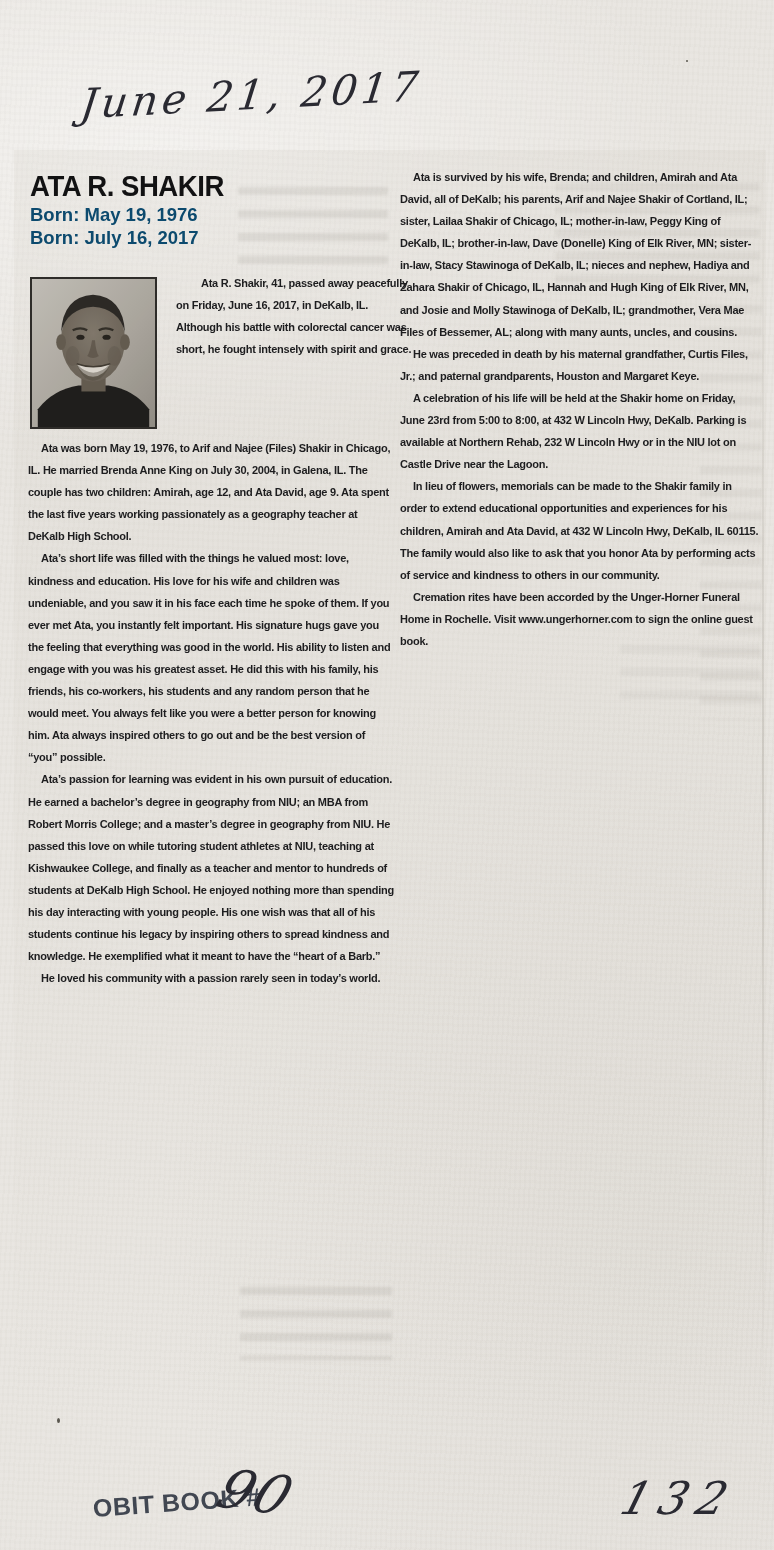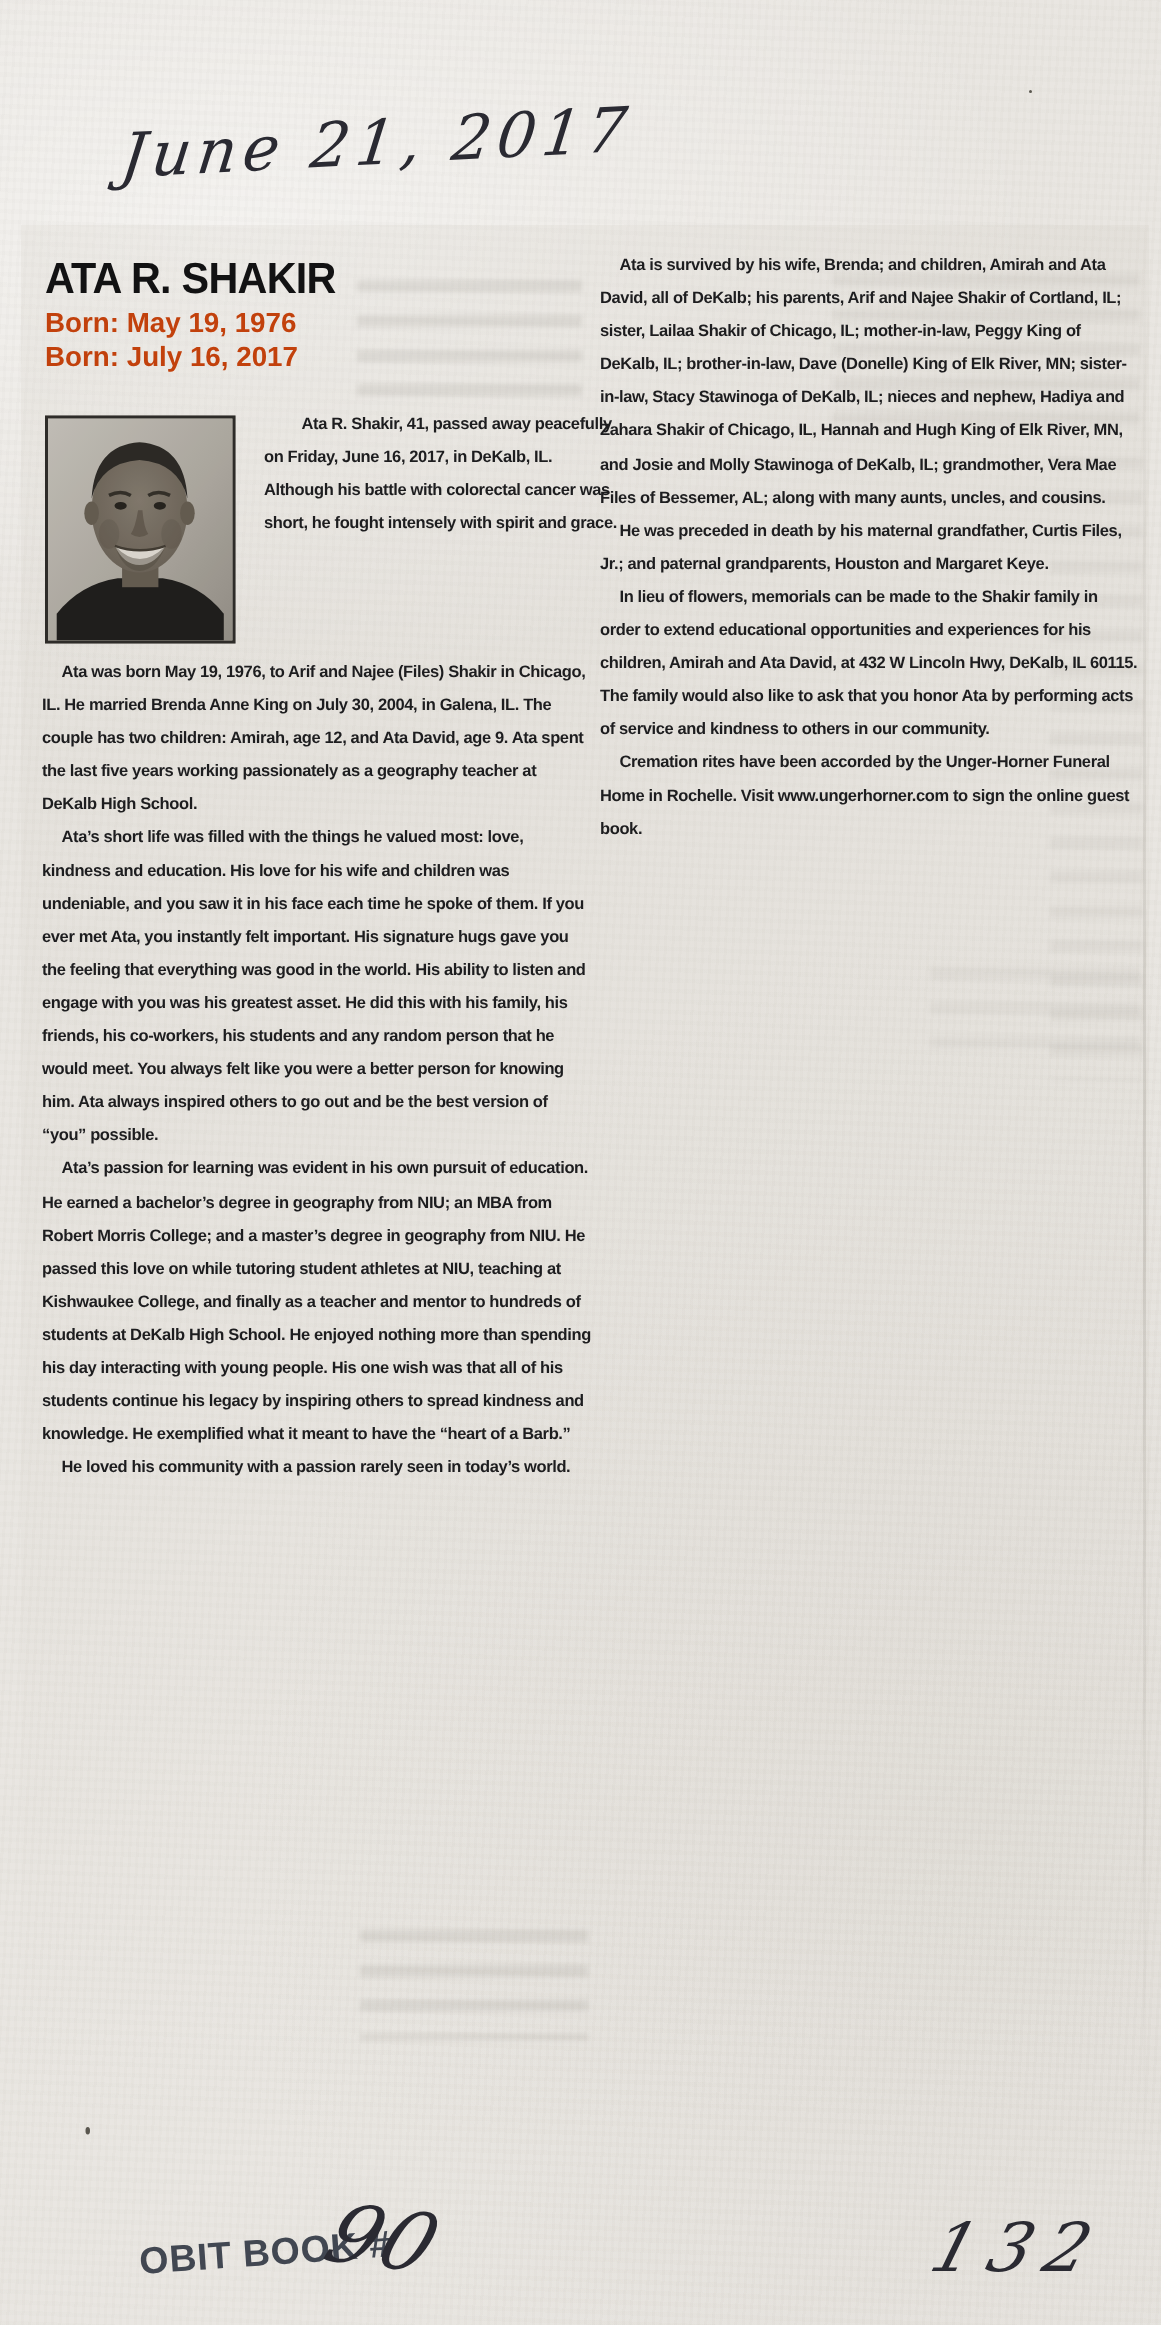--- a/index.html
+++ b/index.html
@@ -47,7 +47,7 @@
     transform:scaleX(.95);transform-origin:left top;
     white-space:nowrap;
   }
-  .vitals{left:30px;top:204px;font-size:18.5px;font-weight:bold;line-height:22.5px;color:#c2410c;}
+  .vitals{left:30px;top:204px;font-size:18.5px;font-weight:bold;line-height:22.5px;color:#0c4a6e;}
   .vitals .row{white-space:nowrap;}
 
   .photo-frame{

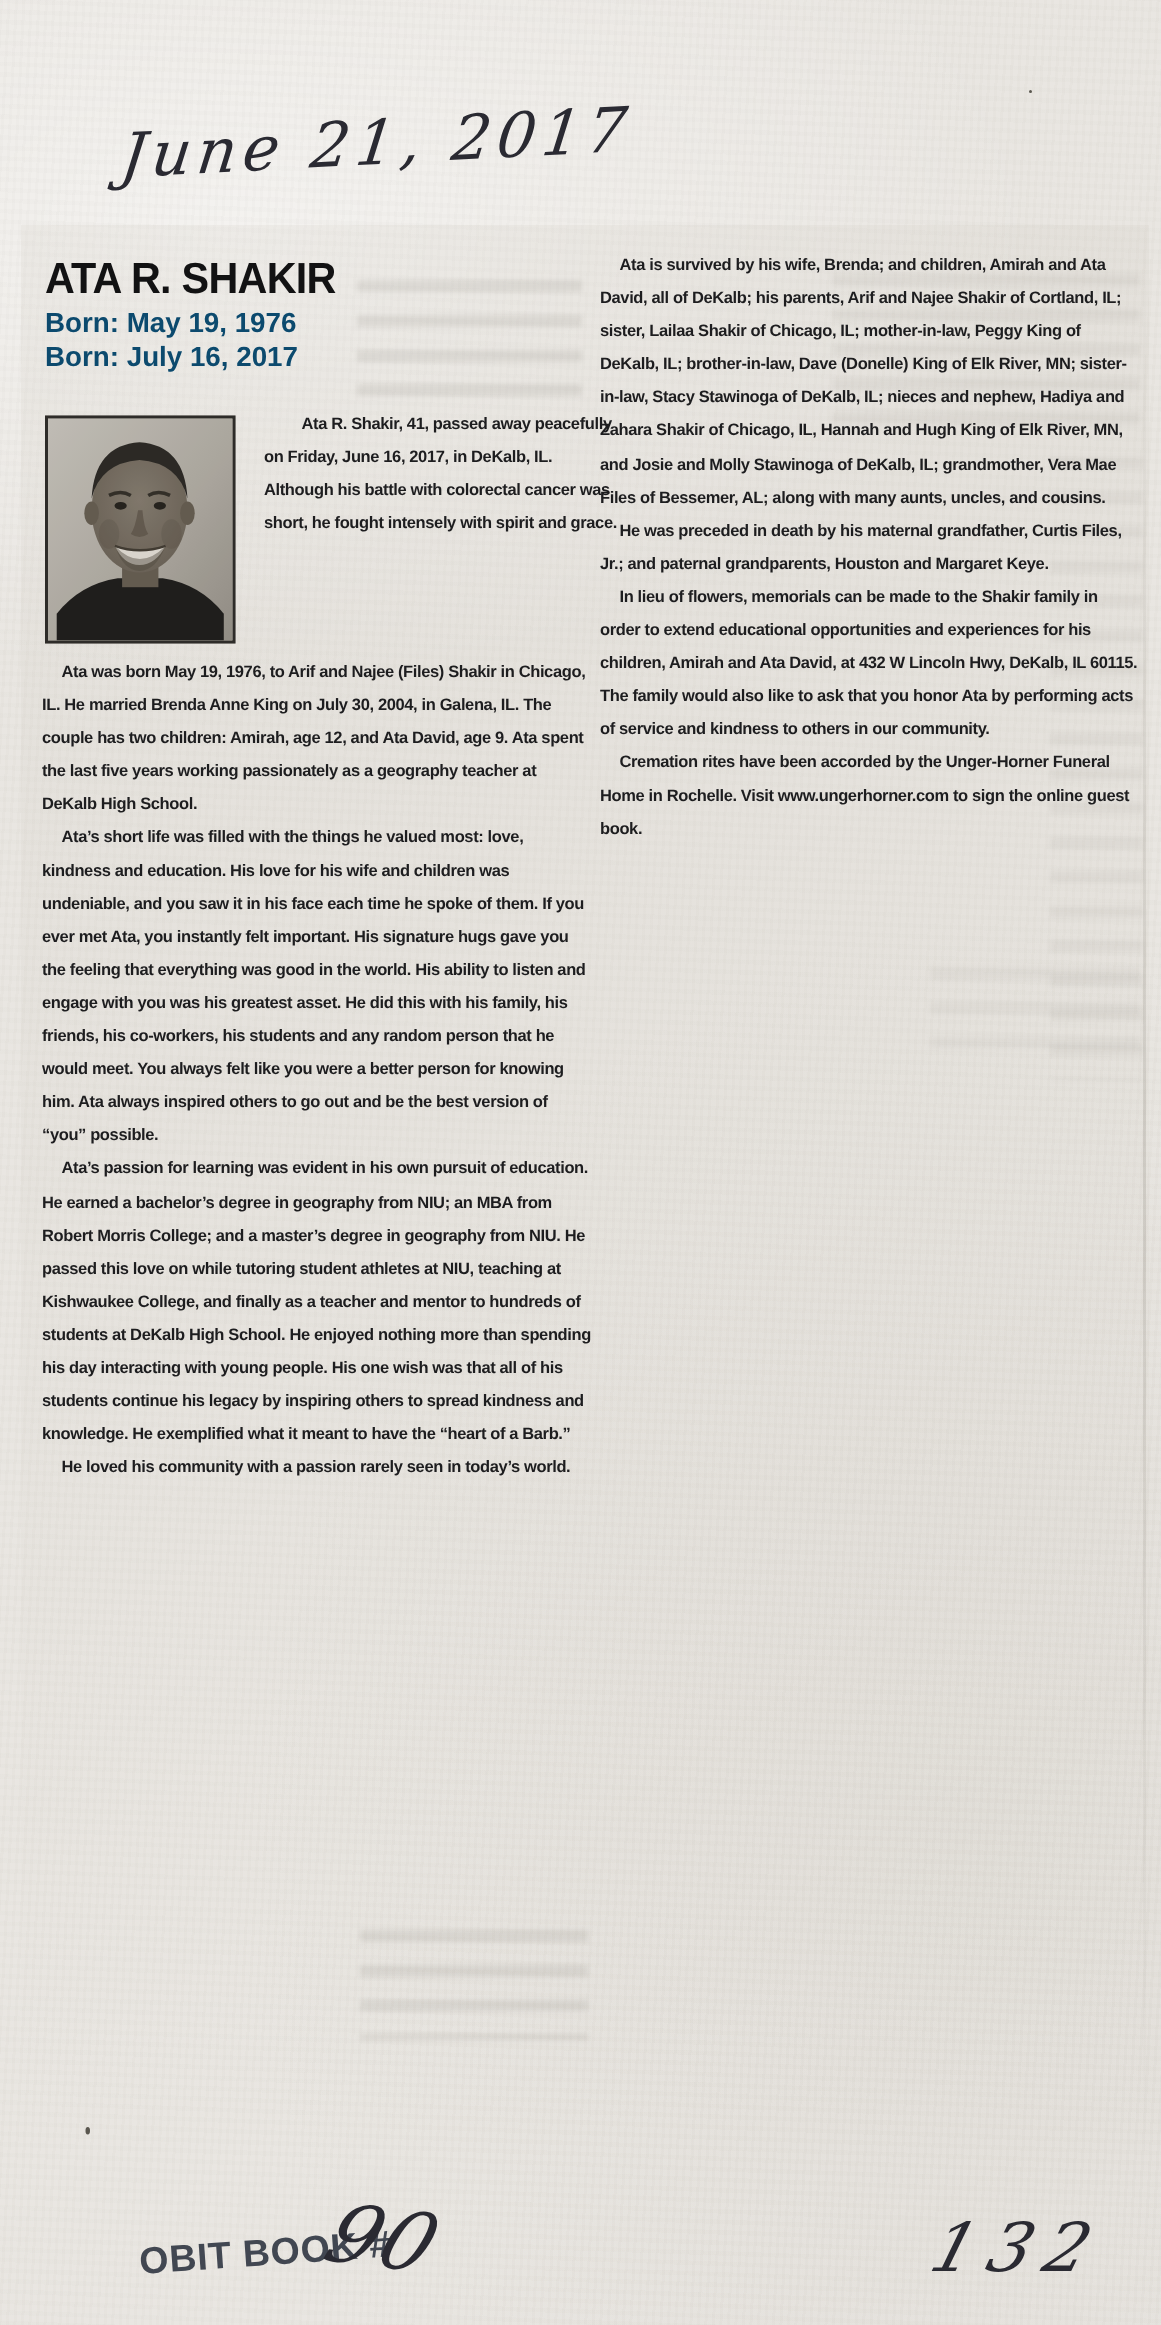--- a/index.html
+++ b/index.html
@@ -186,6 +186,7 @@
 <div class="abs body-text right-col">
   <p>Ata is survived by his wife, Brenda; and children, Amirah and Ata David, all of DeKalb; his parents, Arif and Najee Shakir of Cortland, IL; sister, Lailaa Shakir of Chicago, IL; mother-in-law, Peggy King of DeKalb, IL; brother-in-law, Dave (Donelle) King of Elk River, MN; sister-in-law, Stacy Stawinoga of DeKalb, IL; nieces and nephew, Hadiya and Zahara Shakir of Chicago, IL, Hannah and Hugh King of Elk River, MN, and Josie and Molly Stawinoga of DeKalb, IL; grandmother, Vera Mae Files of Bessemer, AL; along with many aunts, uncles, and cousins.</p>
   <p>He was preceded in death by his maternal grandfather, Curtis Files, Jr.; and paternal grandparents, Houston and Margaret Keye.</p>
+  <p>A celebration of his life will be held at the Shakir home on Friday, June 23rd from 5:00 to 8:00, at 432 W Lincoln Hwy, DeKalb. Parking is available at Northern Rehab, 232 W Lincoln Hwy or in the NIU lot on Castle Drive near the Lagoon.</p>
   <p>In lieu of flowers, memorials can be made to the Shakir family in order to extend educational opportunities and experiences for his children, Amirah and Ata David, at 432 W Lincoln Hwy, DeKalb, IL 60115. The family would also like to ask that you honor Ata by performing acts of service and kindness to others in our community.</p>
   <p>Cremation rites have been accorded by the Unger-Horner Funeral Home in Rochelle. Visit www.ungerhorner.com to sign the online guest book.</p>
 </div>

